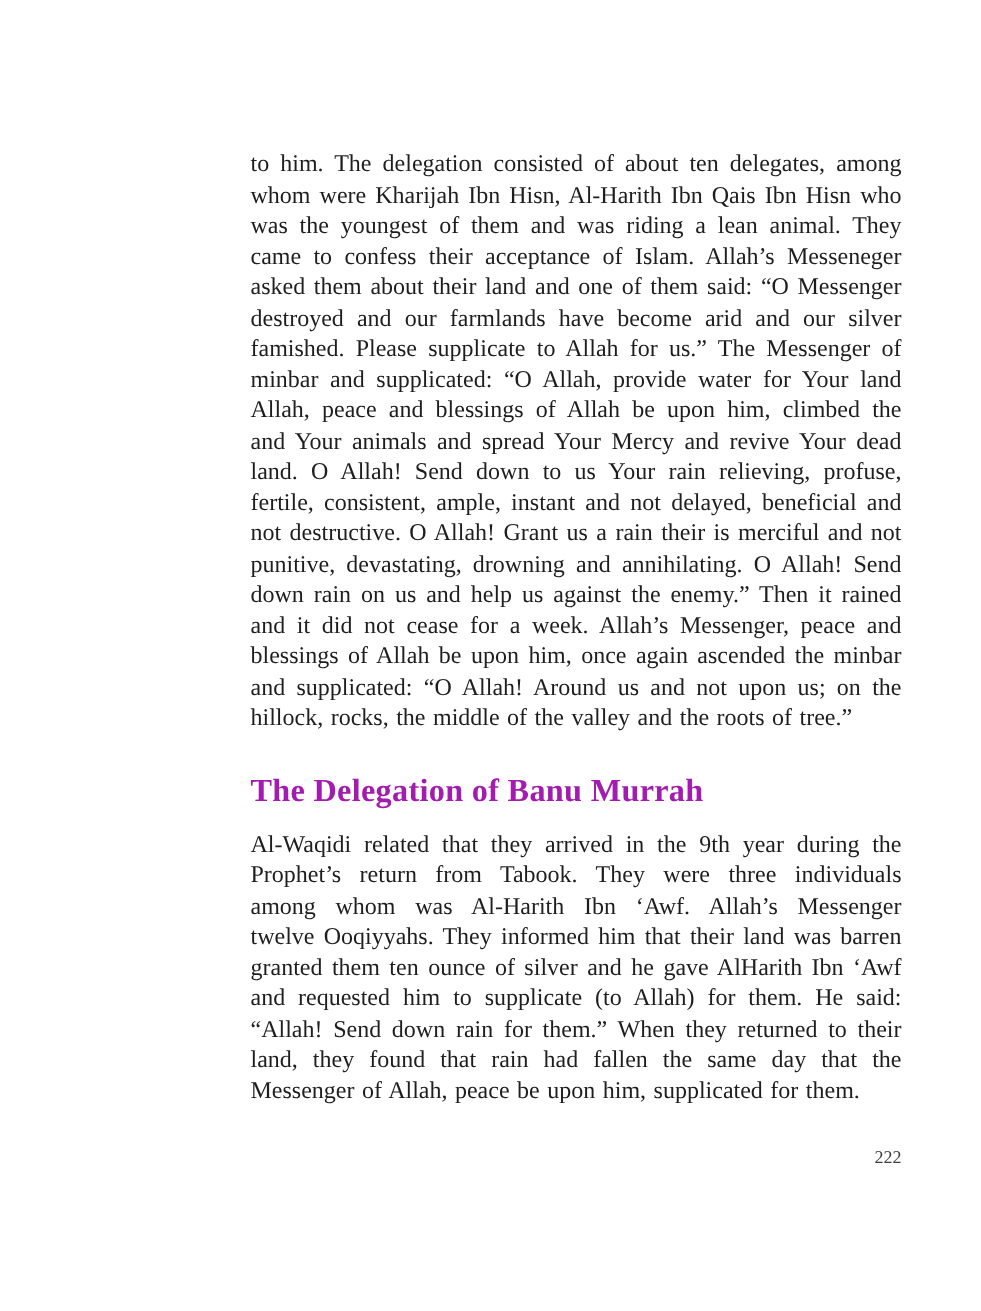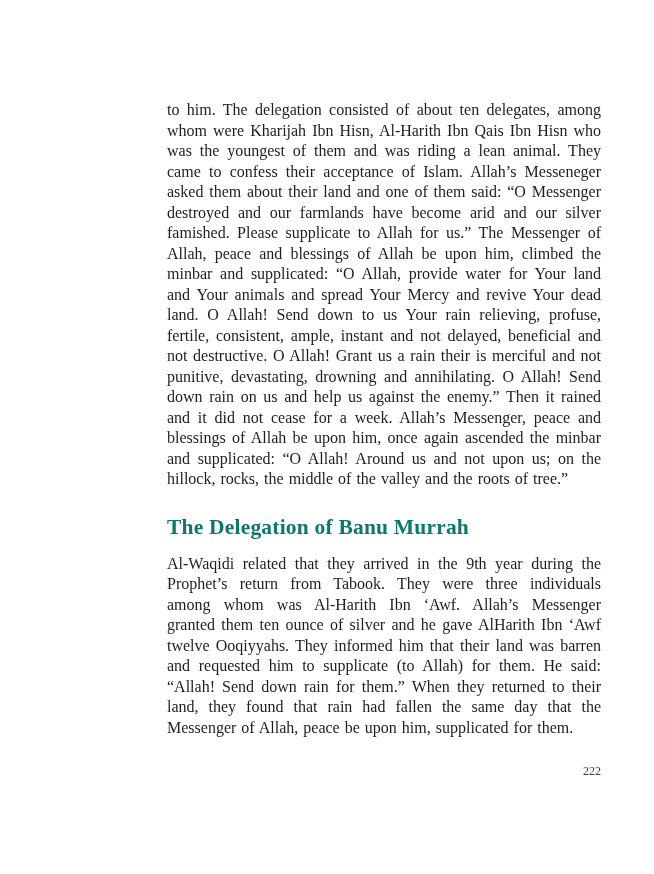--- a/index.html
+++ b/index.html
@@ -66,8 +66,8 @@
     <div class="line">asked them about their land and one of them said: “O Messenger</div>
     <div class="line">destroyed and our farmlands have become arid and our silver</div>
     <div class="line">famished. Please supplicate to Allah for us.” The Messenger of</div>
+    <div class="line">minbar and supplicated: “O Allah, provide water for Your land</div>
     <div class="line">Allah, peace and blessings of Allah be upon him, climbed the</div>
-    <div class="line">minbar and supplicated: “O Allah, provide water for Your land</div>
     <div class="line">and Your animals and spread Your Mercy and revive Your dead</div>
     <div class="line">land. O Allah! Send down to us Your rain relieving, profuse,</div>
     <div class="line">fertile, consistent, ample, instant and not delayed, beneficial and</div>

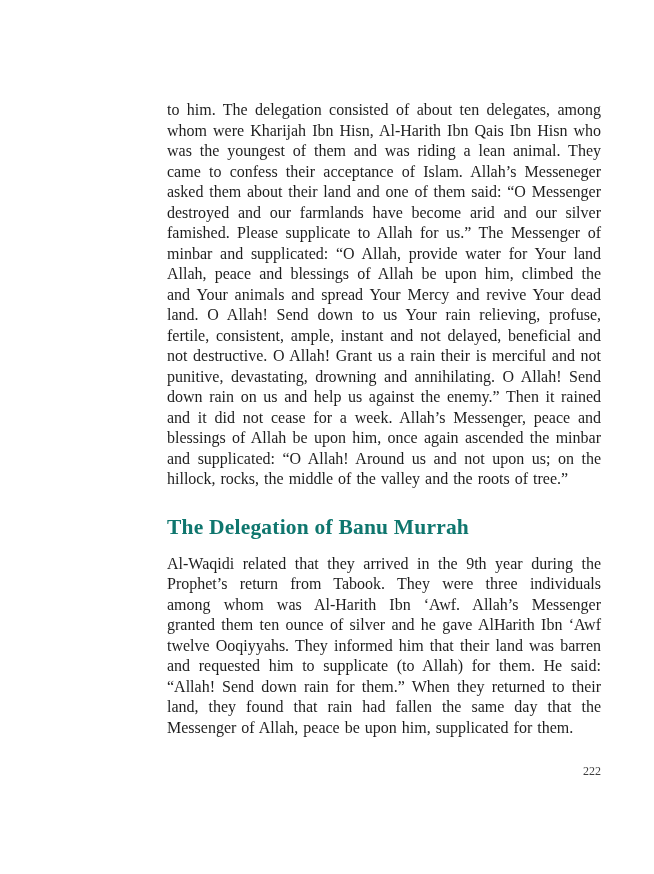--- a/index.html
+++ b/index.html
@@ -44,7 +44,7 @@
     margin-top: 24px;
     margin-bottom: 14px;
     line-height: 26px;
-    color: #0f766e;
+    color: #a21caf;
   }
   .page-number {
     margin-top: 26px;

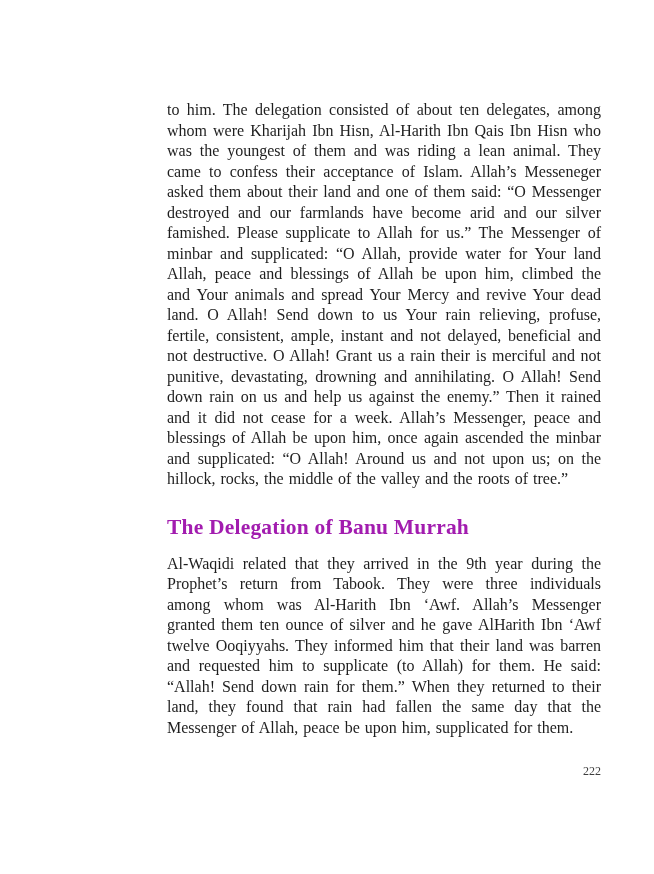--- a/index.html
+++ b/index.html
@@ -86,8 +86,8 @@
     <div class="line">Al-Waqidi related that they arrived in the 9th year during the</div>
     <div class="line">Prophet’s return from Tabook. They were three individuals</div>
     <div class="line">among whom was Al-Harith Ibn ‘Awf. Allah’s Messenger</div>
+    <div class="line">twelve Ooqiyyahs. They informed him that their land was barren</div>
     <div class="line">granted them ten ounce of silver and he gave AlHarith Ibn ‘Awf</div>
-    <div class="line">twelve Ooqiyyahs. They informed him that their land was barren</div>
     <div class="line">and requested him to supplicate (to Allah) for them. He said:</div>
     <div class="line">“Allah! Send down rain for them.” When they returned to their</div>
     <div class="line">land, they found that rain had fallen the same day that the</div>

